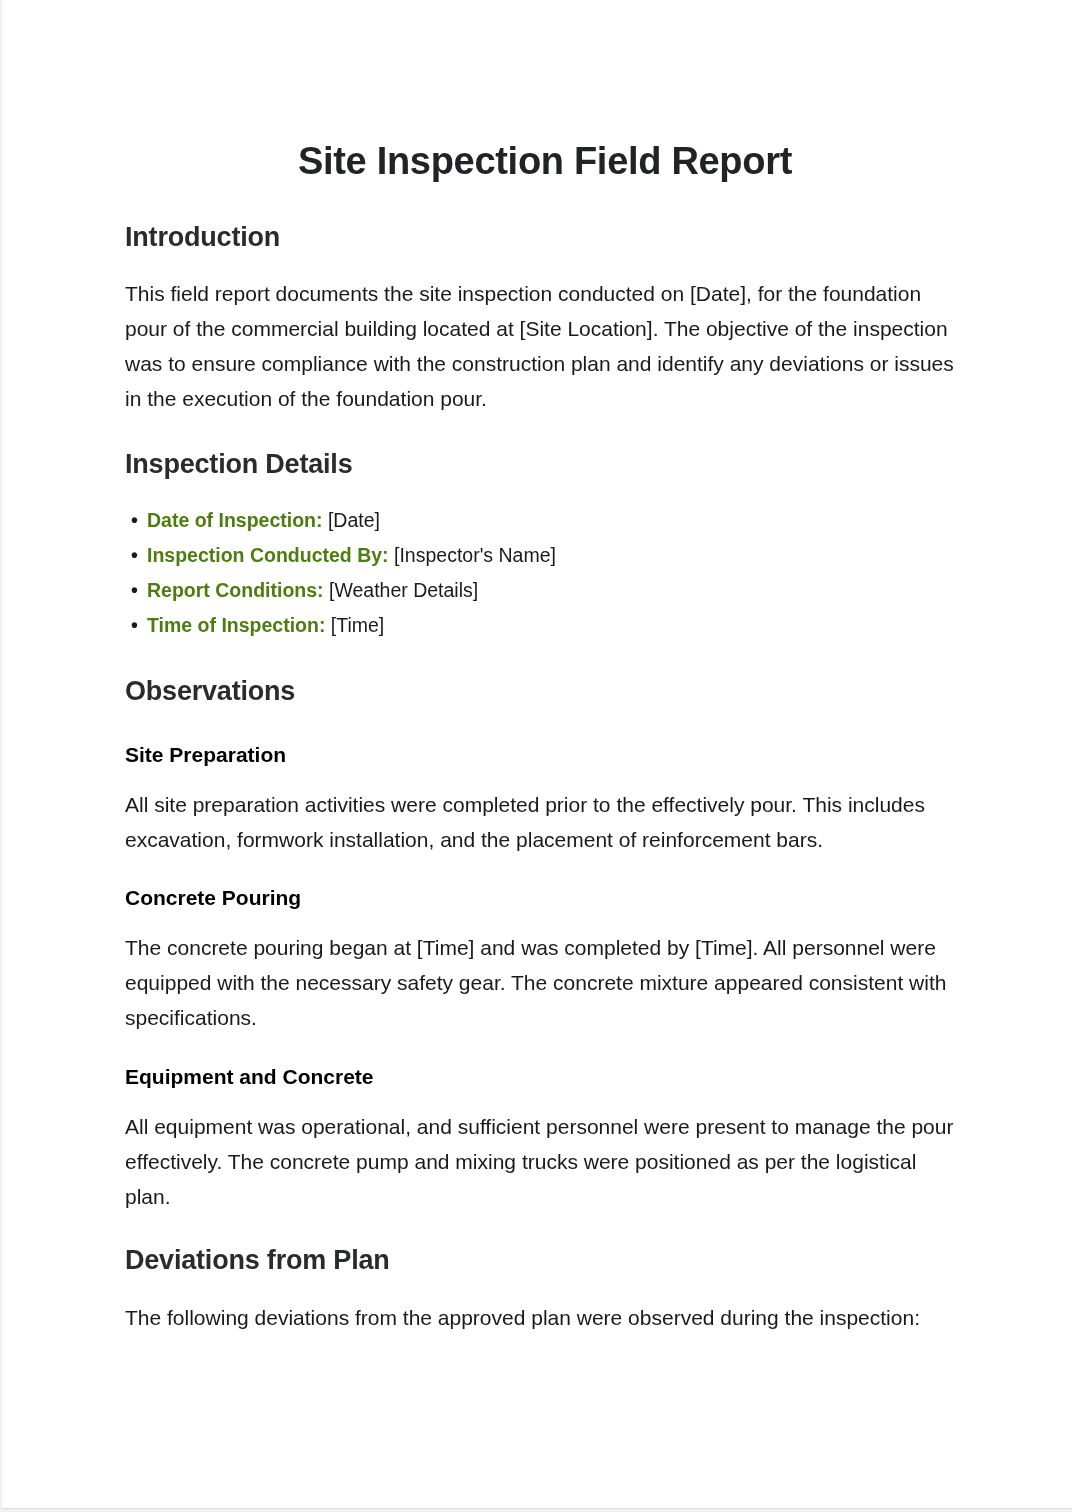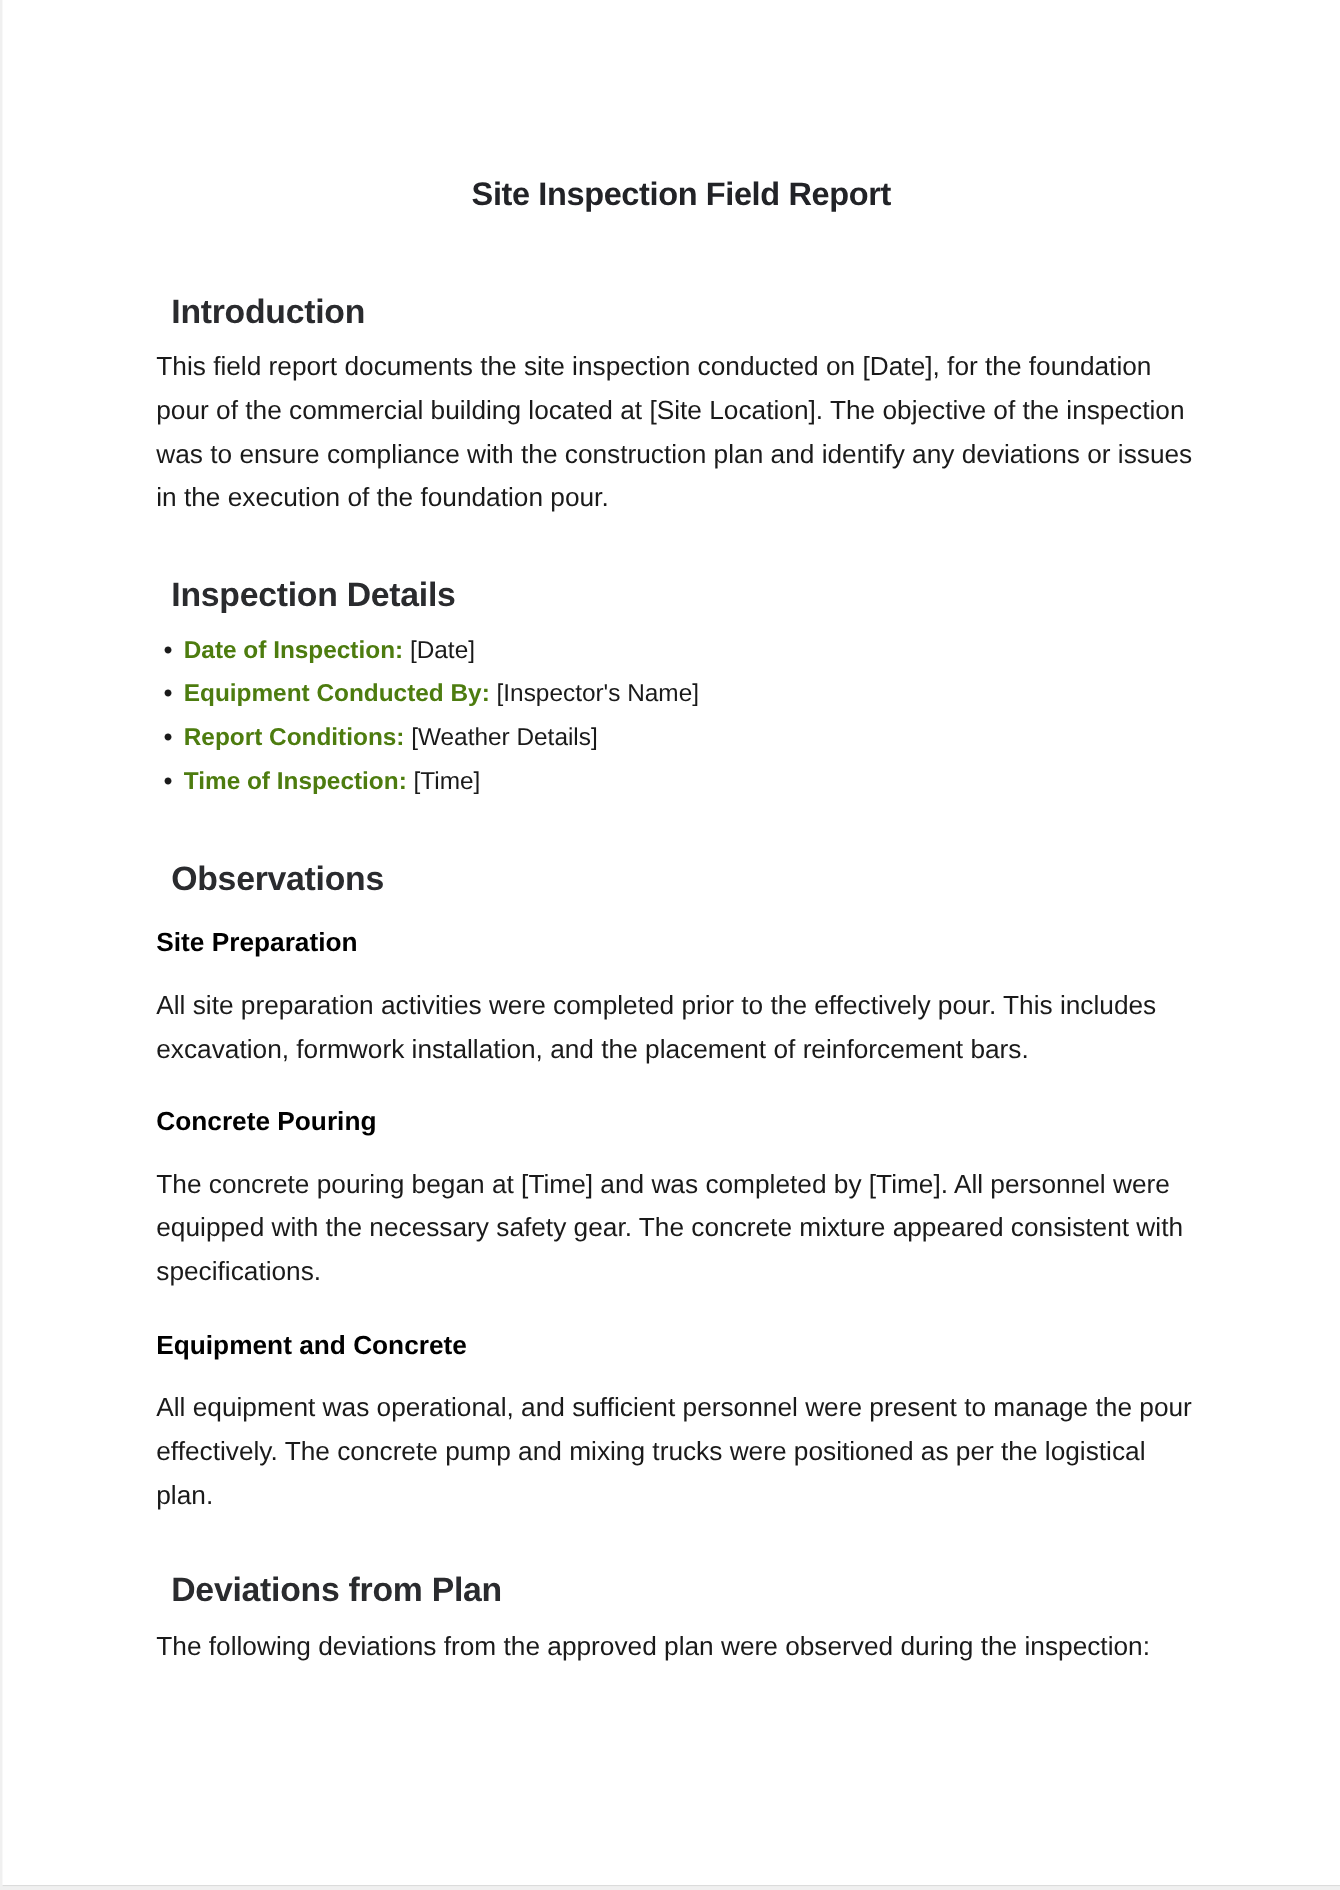--- a/index.html
+++ b/index.html
@@ -33,7 +33,7 @@
     width: 840px;
     margin: 0;
     text-align: center;
-    font-size: 26px;
+    font-size: 38px;
     font-weight: bold;
     color: #222327;
     letter-spacing: -0.3px;

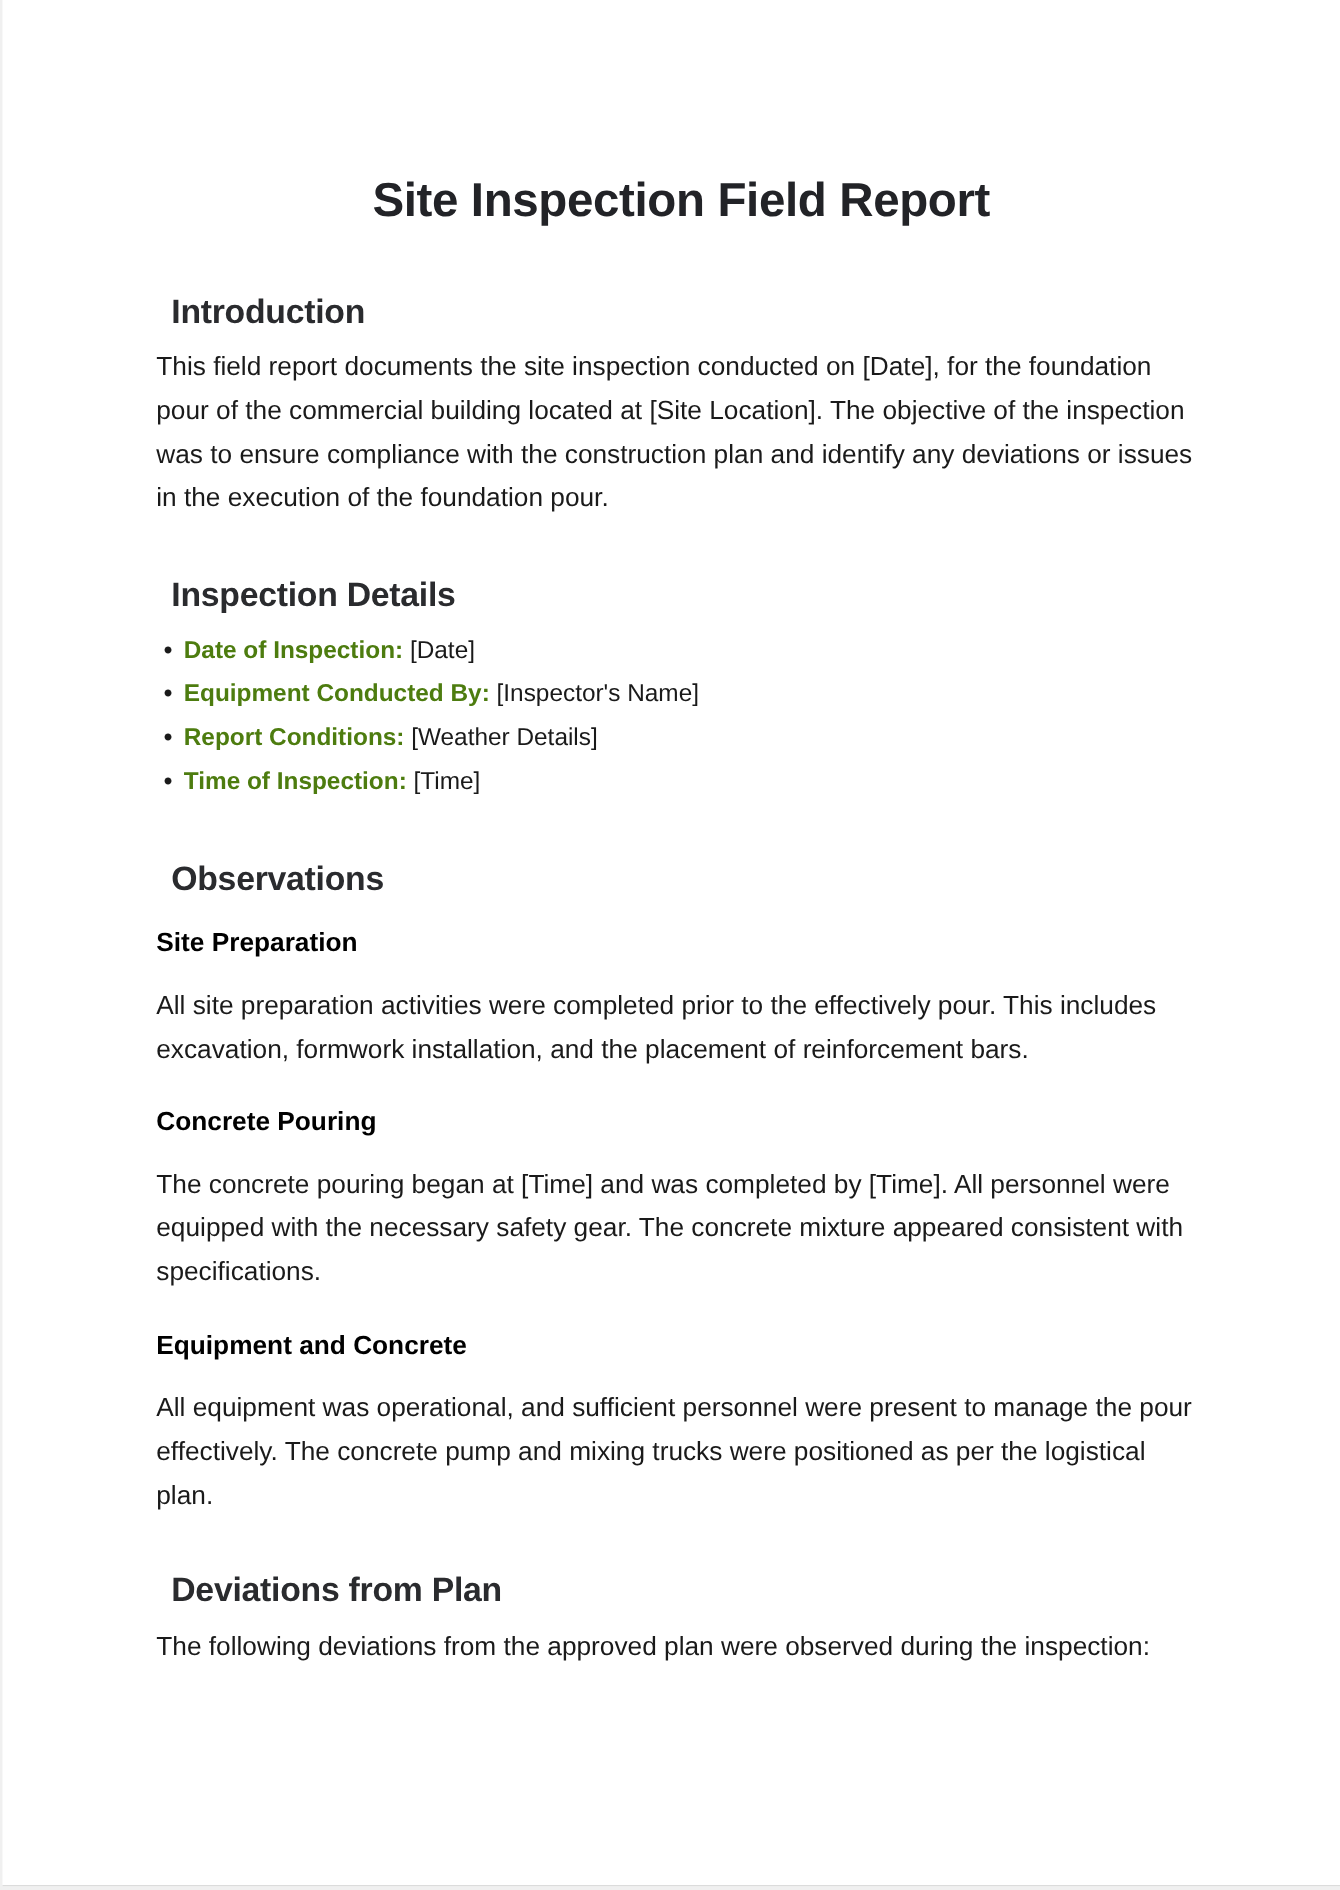--- a/index.html
+++ b/index.html
@@ -41,7 +41,7 @@
   h2 {
     position: absolute;
     left: 0;
-    margin: 12px;
+    margin: 0;
     font-size: 27px;
     font-weight: bold;
     color: #2a2b2e;

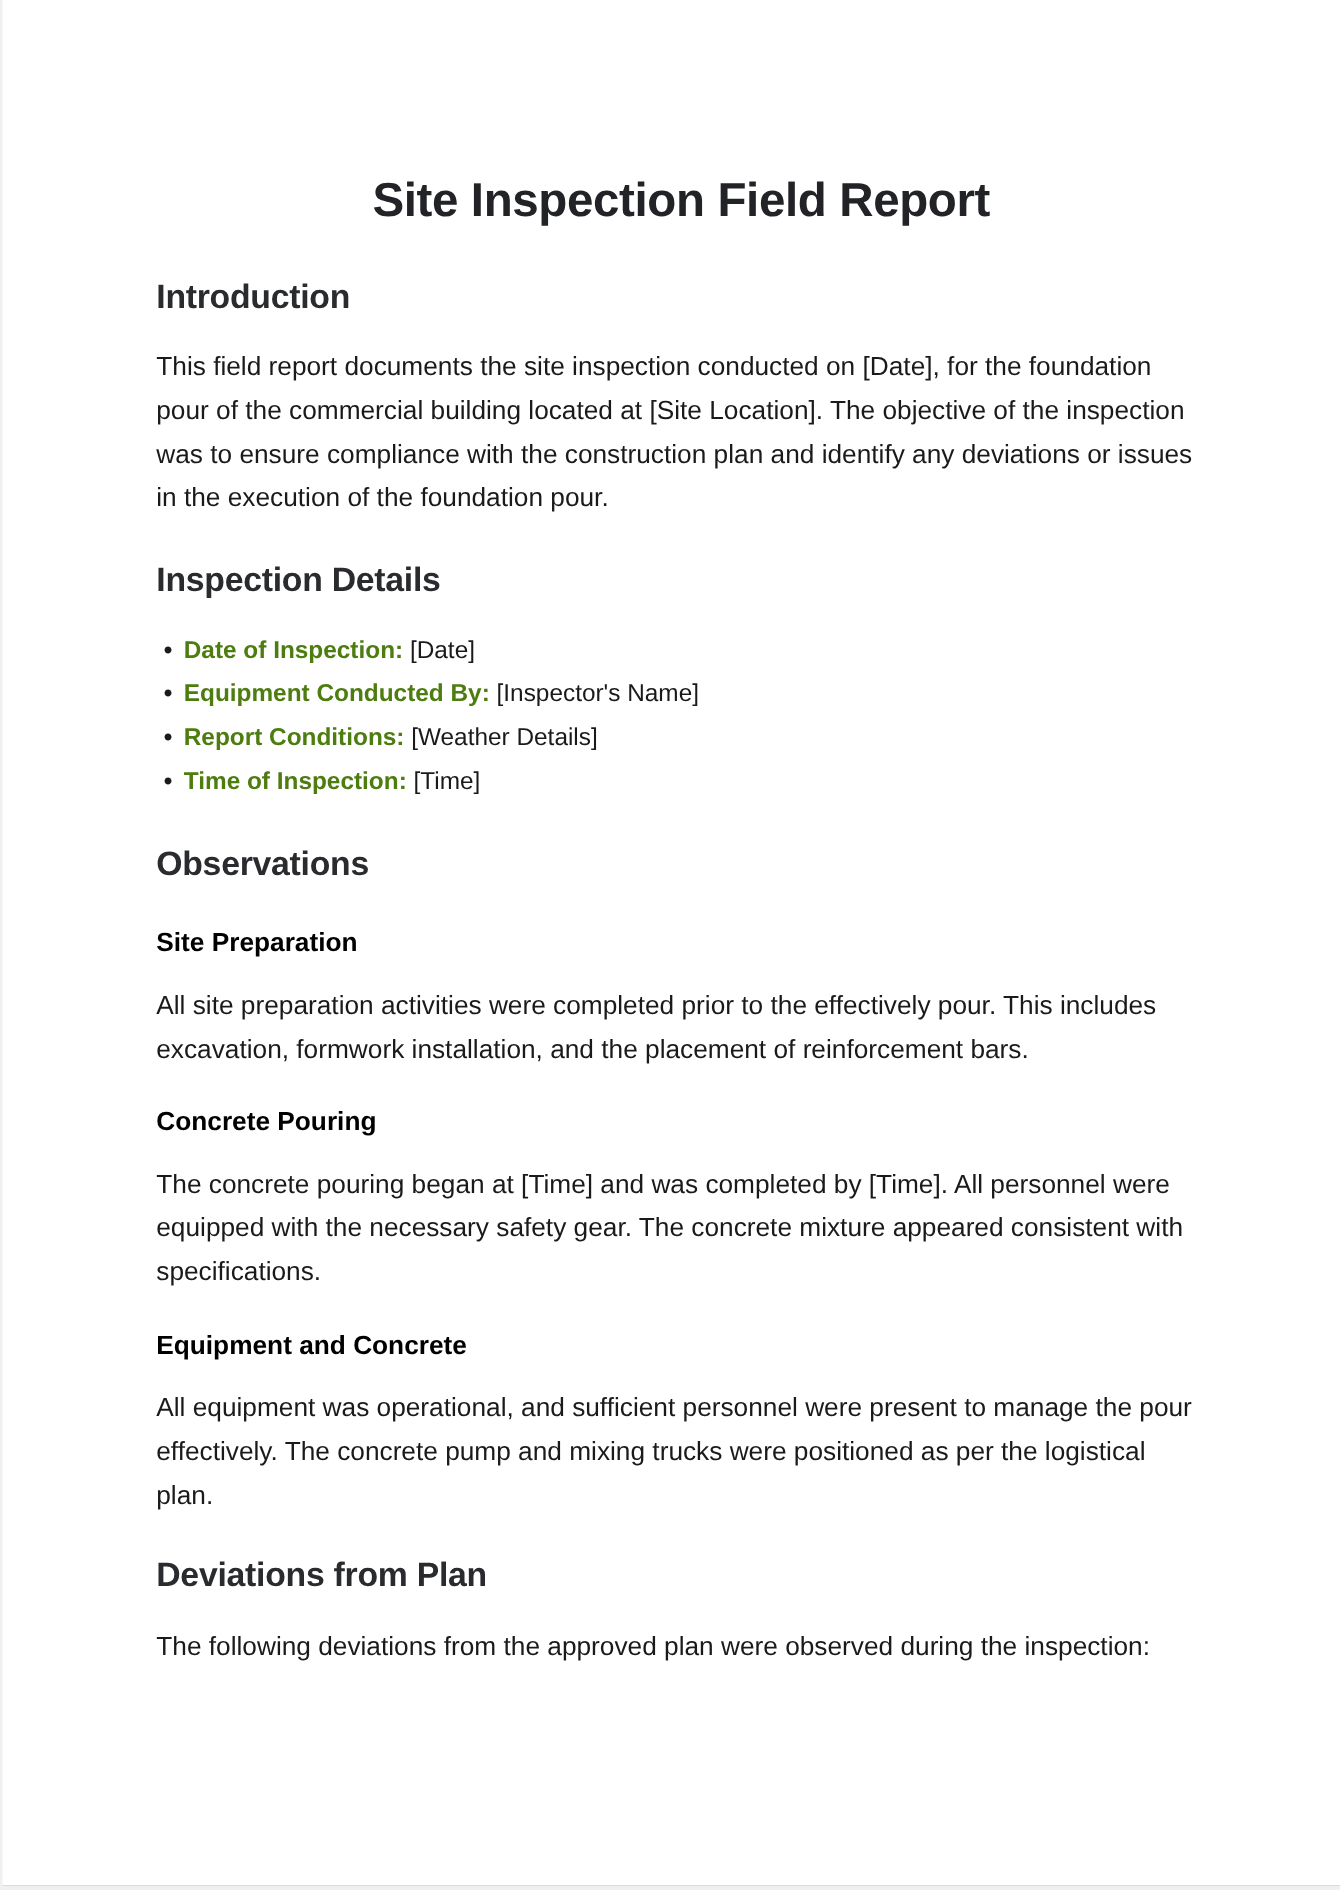--- a/index.html
+++ b/index.html
@@ -107,7 +107,7 @@
       </li>
       <li>
         <span class="bullet">•</span>
-        <b>Equipment Conducted By:</b>
+        <b>Inspection Conducted By:</b>
         <span>[Inspector's Name]</span>
       </li>
       <li>

